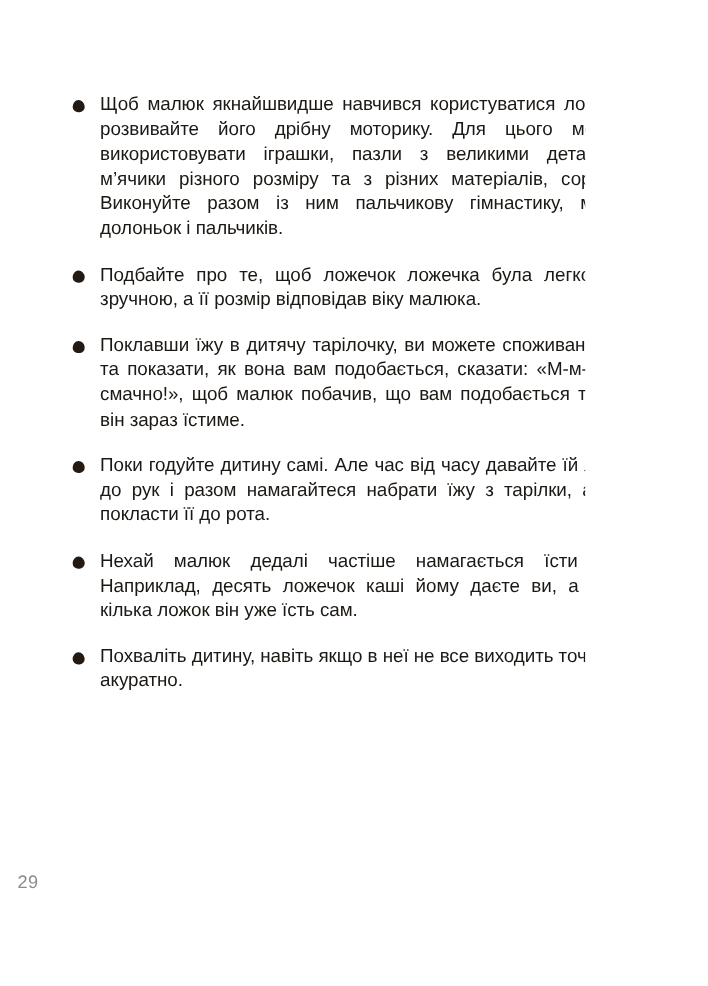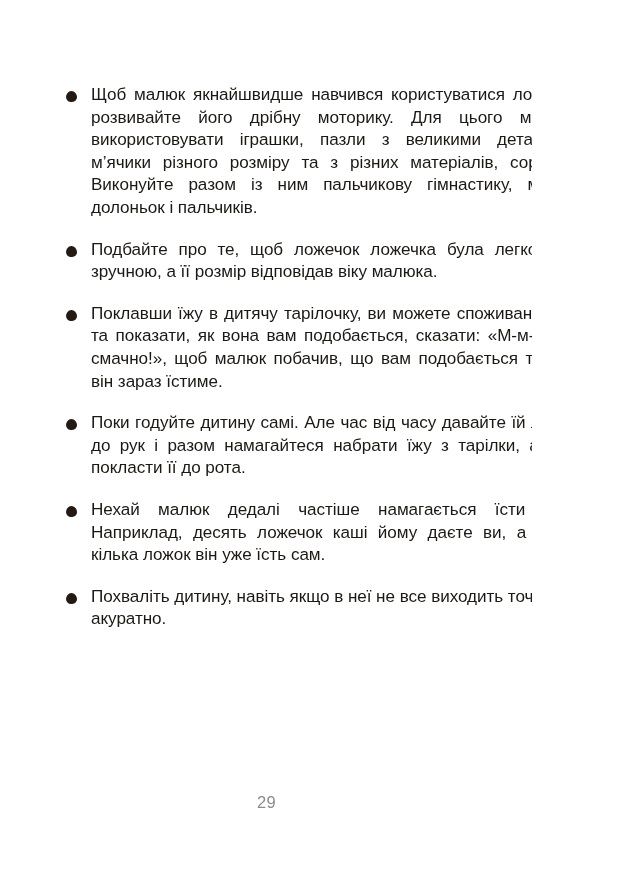--- a/index.html
+++ b/index.html
@@ -69,10 +69,9 @@
   }
   .page-number {
     position: absolute;
-    left: 1px;
+    left: 16px;
     right: 0;
     top: 793px;
-    text-align: center;
     font-size: 16.5px;
     color: #8b8b8b;
     letter-spacing: 0.3px;

